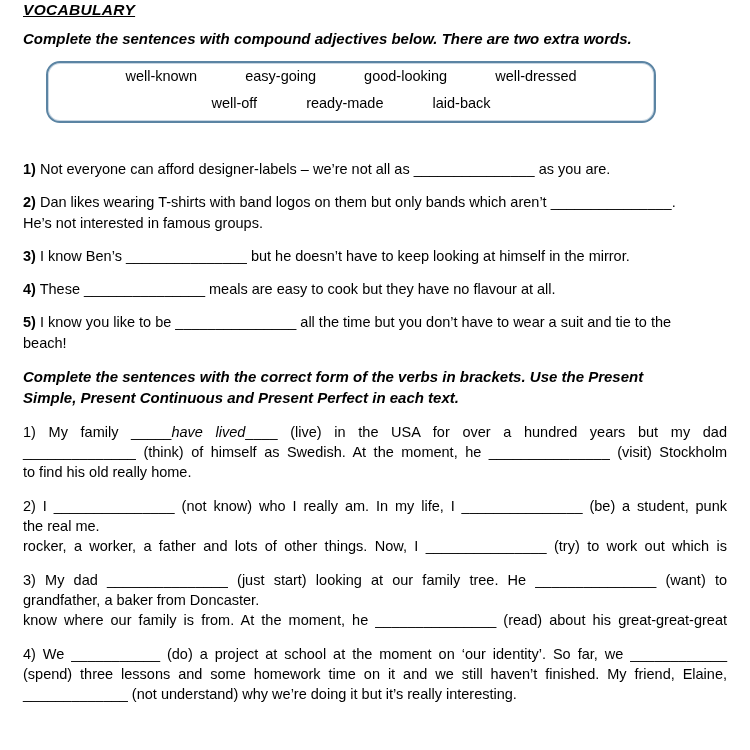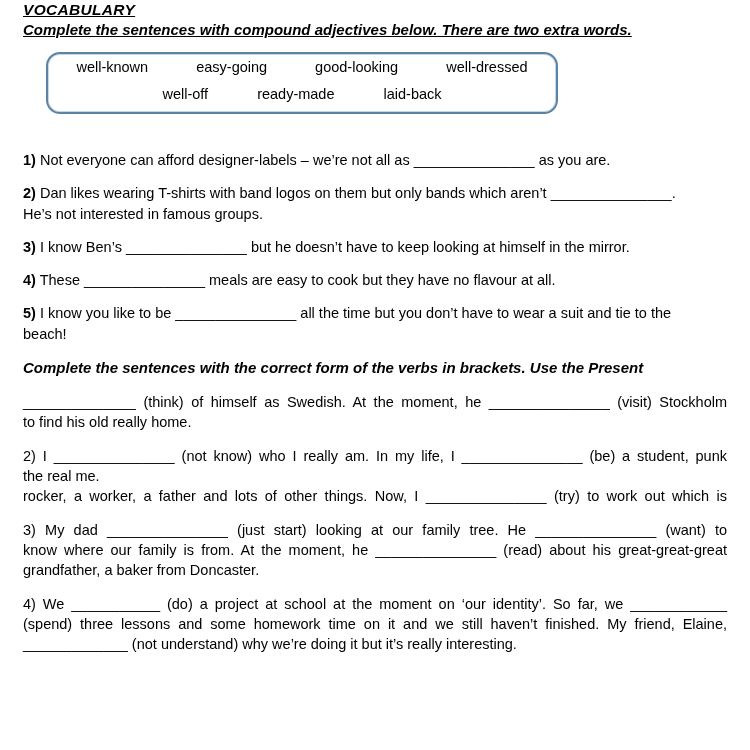--- a/index.html
+++ b/index.html
@@ -22,8 +22,7 @@
   .instruction {
     font-weight: bold; font-style: italic;
     font-size: 15px; line-height: 21px;
-    margin-top: 0;
-    text-decoration: underline;
+    margin-top: 9px;
   }
 
   .word-box {

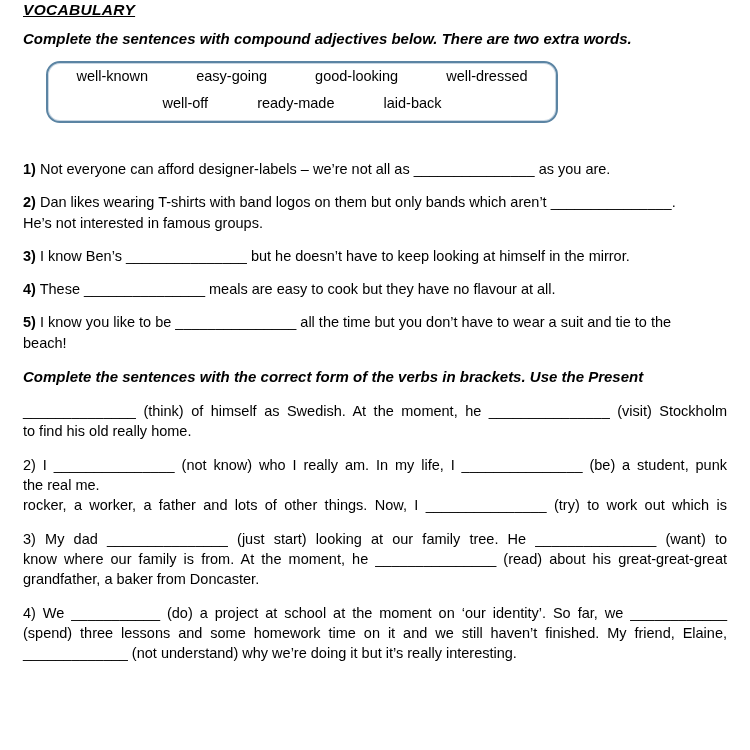--- a/index.html
+++ b/index.html
@@ -28,7 +28,7 @@
   .word-box {
     margin-top: 12px;
     margin-left: 23px;
-    width: 512px;
+    width: 610px;
     border: 2px solid #5b84a3;
     box-shadow: inset 0 0 0 1px #c8d6e2;
     padding: 4px 10px 8px;

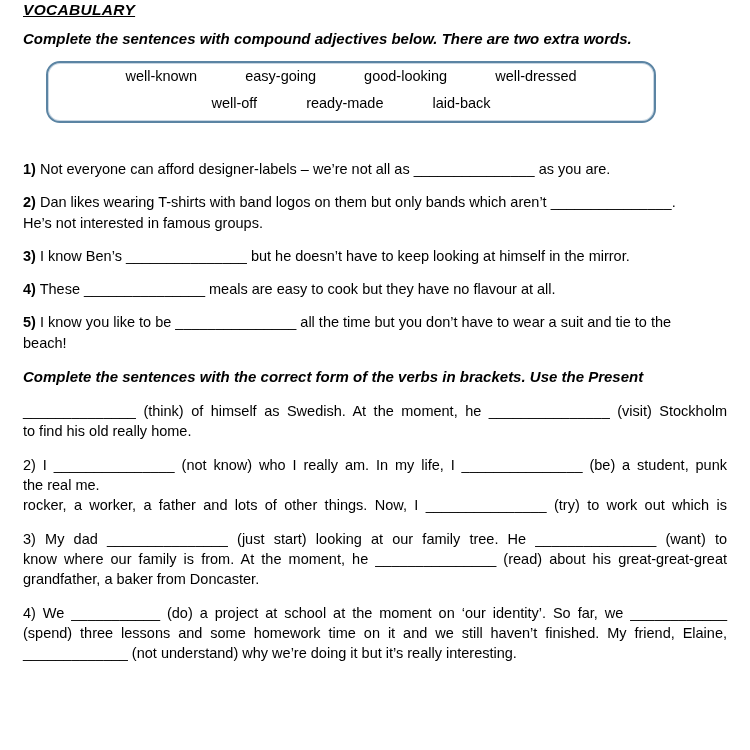--- a/index.html
+++ b/index.html
@@ -97,6 +97,7 @@
 
   <div class="grammar-instruction">
     <div class="iline">Complete the sentences with the correct form of the verbs in brackets. Use the Present</div>
+    <div class="iline">Simple, Present Continuous and Present Perfect in each text.</div>
   </div>
 
   <div class="gpara">

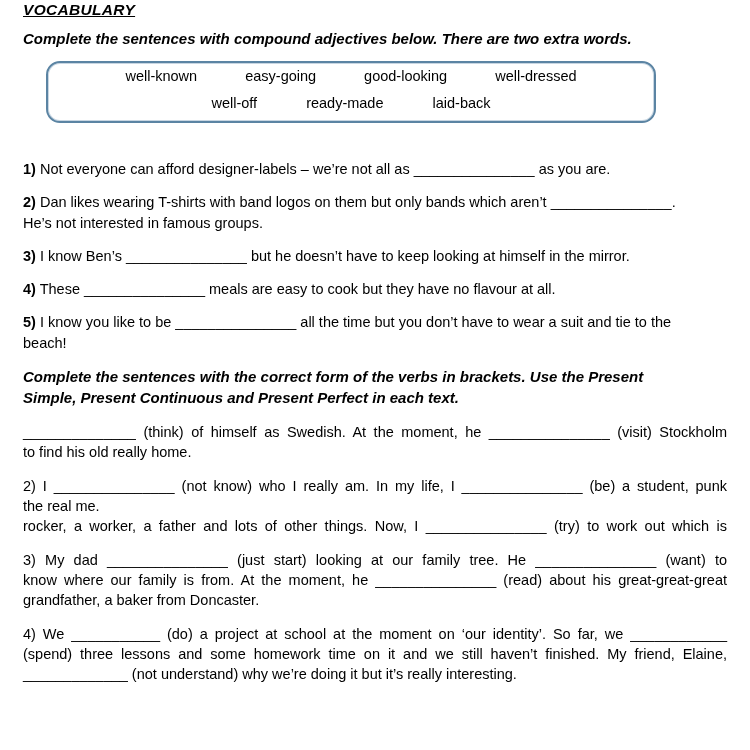--- a/index.html
+++ b/index.html
@@ -101,6 +101,7 @@
   </div>
 
   <div class="gpara">
+    <div class="gline"><span>1) My family _____</span><span class="answer">have lived</span><span>____ (live) in the USA for over a hundred years but my dad</span></div>
     <div class="gline">______________ (think) of himself as Swedish. At the moment, he _______________ (visit) Stockholm</div>
     <div class="gline last">to find his old really home.</div>
   </div>

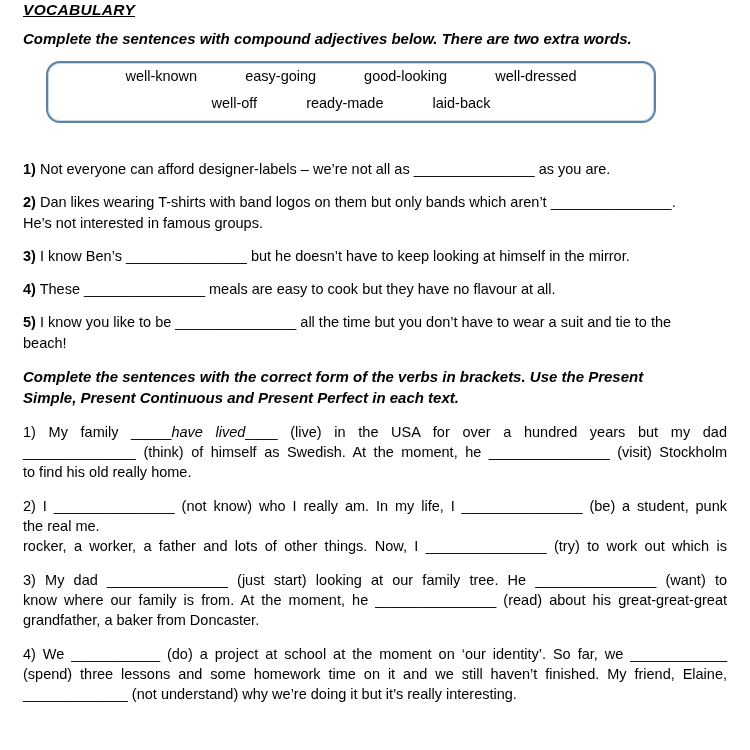--- a/index.html
+++ b/index.html
@@ -114,8 +114,8 @@
 
   <div class="gpara">
     <div class="gline">3) My dad _______________ (just start) looking at our family tree. He _______________ (want) to</div>
+    <div class="gline last">grandfather, a baker from Doncaster.</div>
     <div class="gline">know where our family is from. At the moment, he _______________ (read) about his great-great-great</div>
-    <div class="gline last">grandfather, a baker from Doncaster.</div>
   </div>
 
   <div class="gpara">

